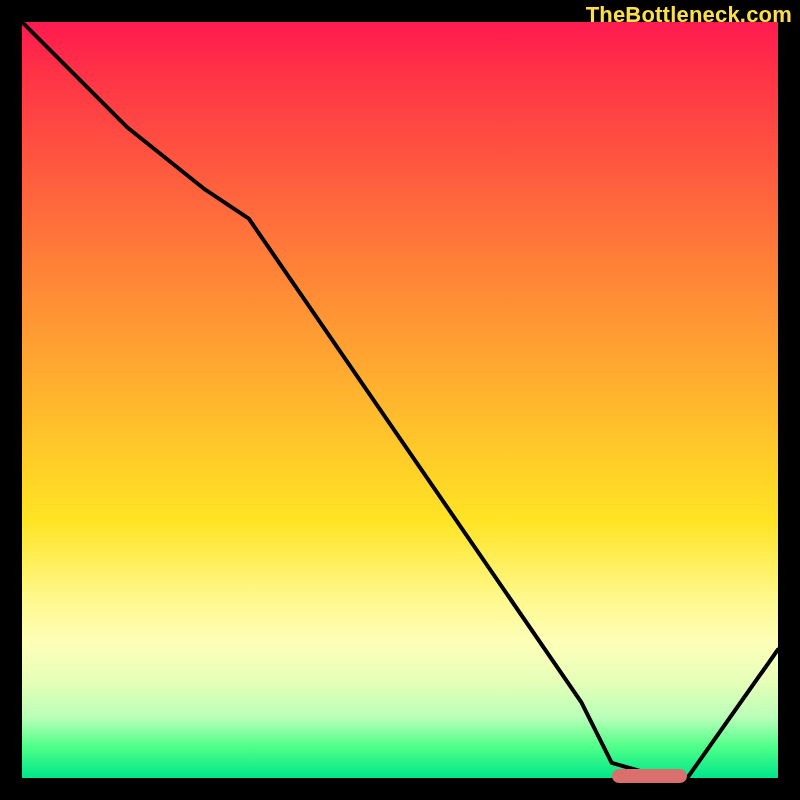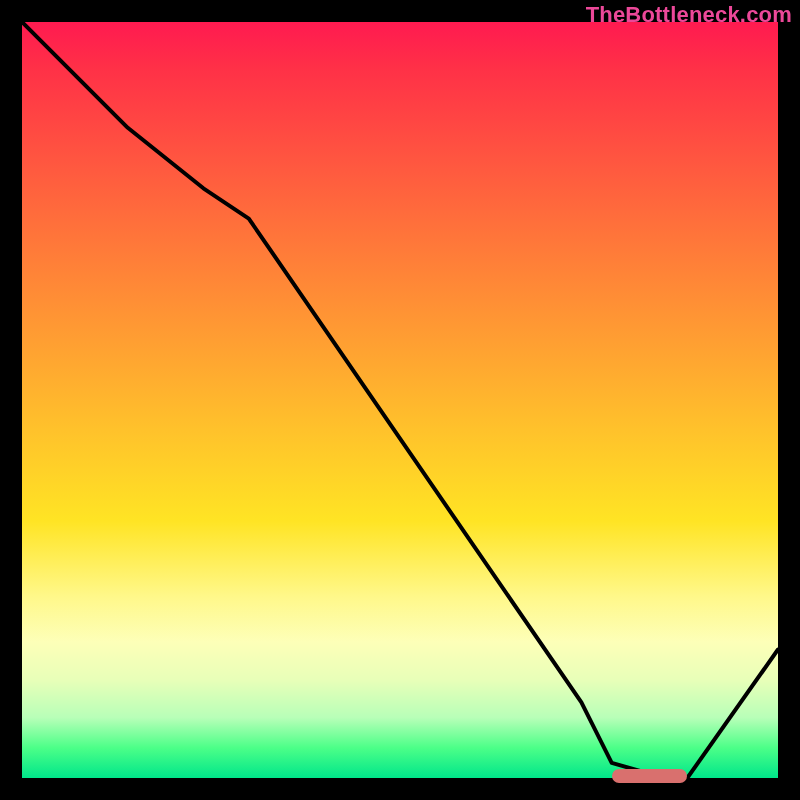--- a/index.html
+++ b/index.html
@@ -65,7 +65,7 @@
     position: absolute;
     top: 2px;
     right: 8px;
-    color: #ec4899;
+    color: #fde047;
     font-size: 22px;
     font-weight: 600;
     letter-spacing: 0.2px;

